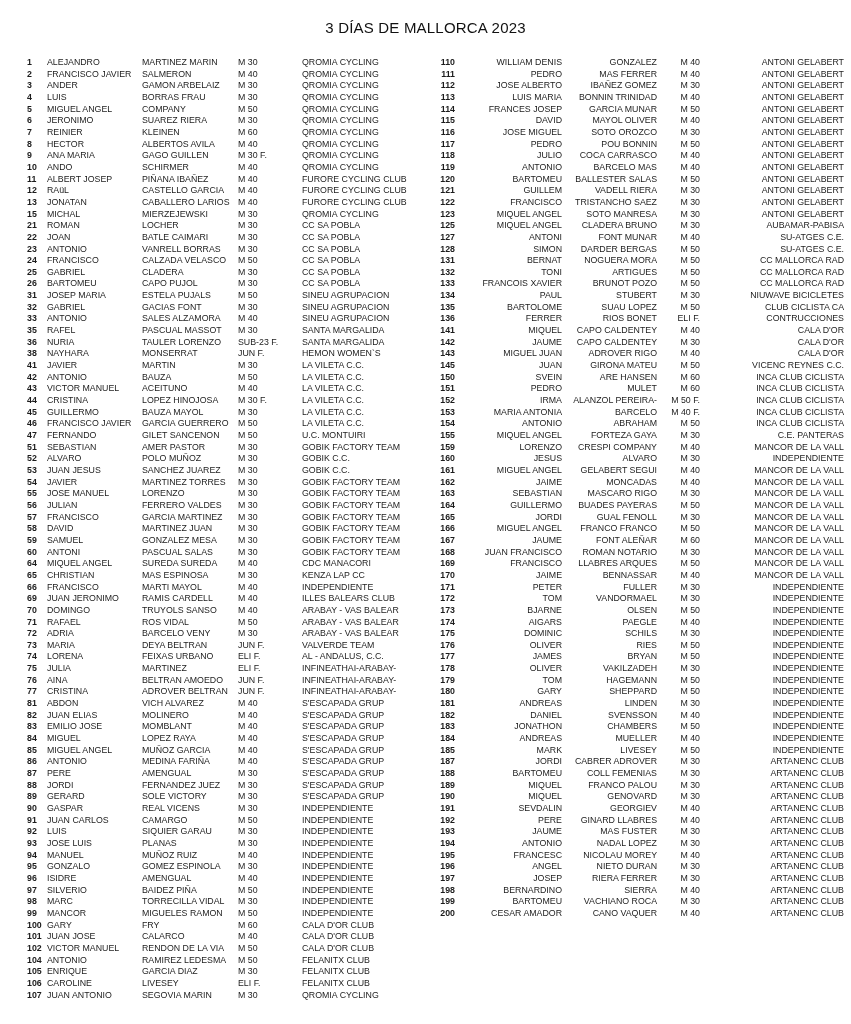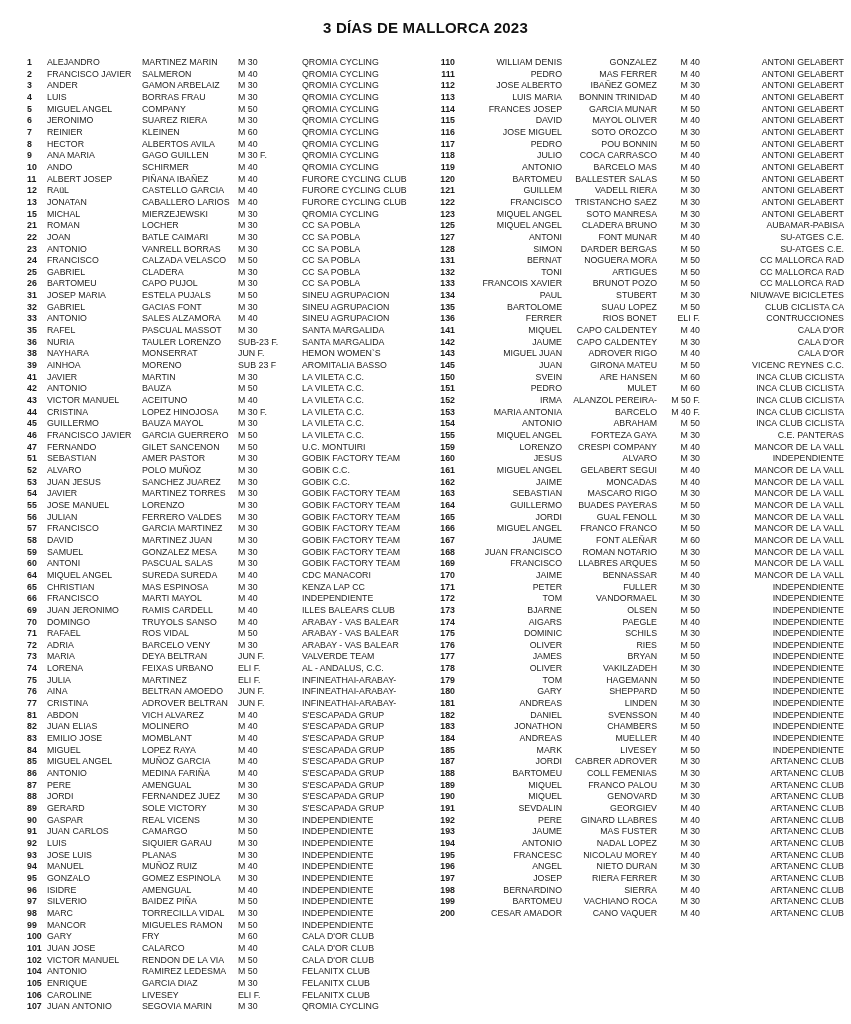--- a/index.html
+++ b/index.html
@@ -6,7 +6,7 @@
   body { width:851px; height:1024px; font-family:"Liberation Sans",sans-serif; color:#1c1c1c; }
   .page { position:relative; width:851px; height:1024px; background:#ffffff; overflow:hidden; }
   .title { position:absolute; top:19px; left:0; width:100%; text-align:center;
-           font-size:15px; font-weight:bold; letter-spacing:0.2px; color:#111; }
+           font-size:15px; font-weight:normal; letter-spacing:0.2px; color:#111; }
   .col { position:absolute; top:57px; }
   .col-left  { left:27px;  width:404px; }
   .col-right { left:440px; width:404px;text-align:right; }

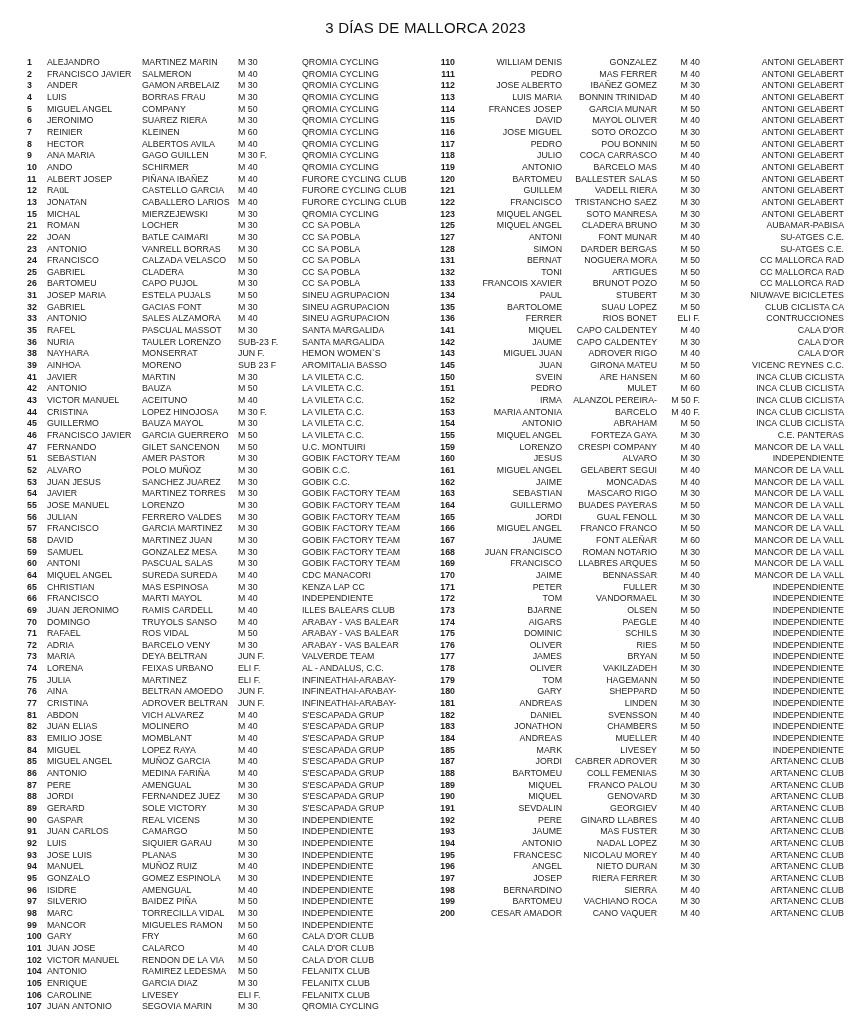--- a/index.html
+++ b/index.html
@@ -210,13 +210,6 @@
         <span class="c-club">HEMON WOMEN`S</span>
       </div>
       <div class="row">
-        <span class="c-num">39</span>
-        <span class="c-first">AINHOA</span>
-        <span class="c-last">MORENO</span>
-        <span class="c-cat">SUB 23 F</span>
-        <span class="c-club">AROMITALIA BASSO</span>
-      </div>
-      <div class="row">
         <span class="c-num">41</span>
         <span class="c-first">JAVIER</span>
         <span class="c-last">MARTIN</span>

